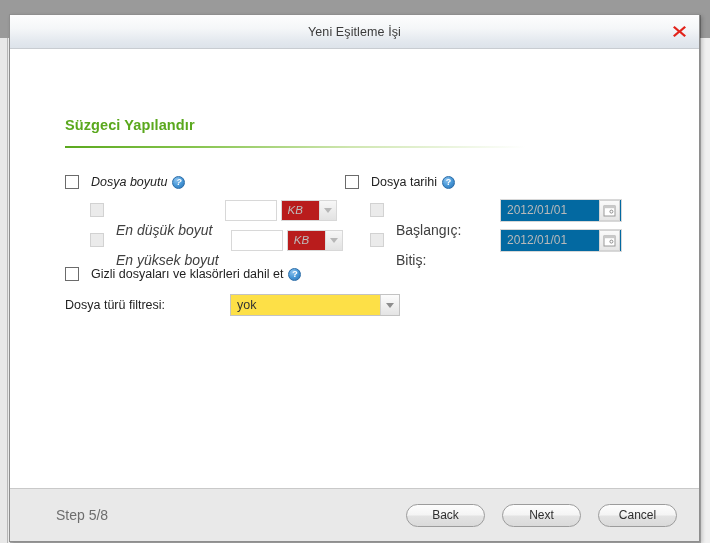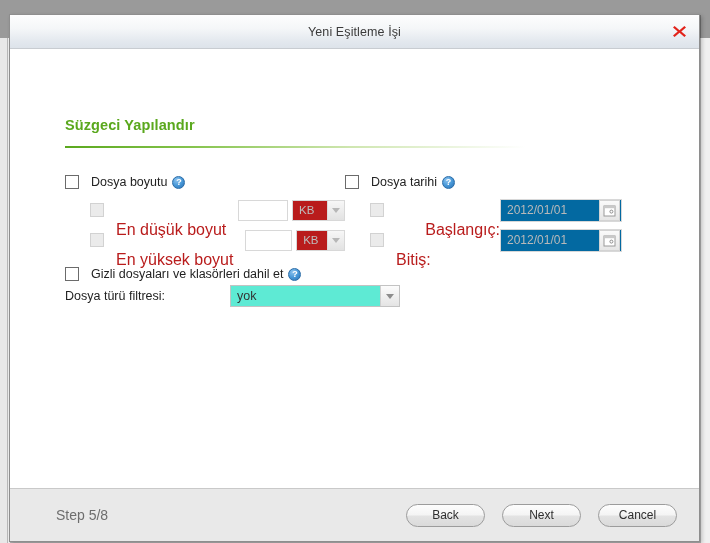--- a/index.html
+++ b/index.html
@@ -98,7 +98,7 @@
     width: 600px;
   }
 
-  .col-left { width: 280px; }
+  .col-left { width: 280px; font-style: italic; }
   .col-right { width: 300px; }
 
   .group-row {

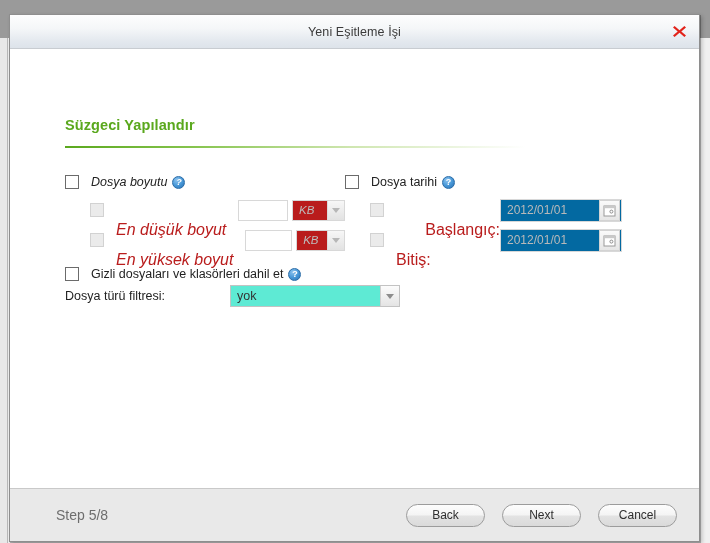--- a/index.html
+++ b/index.html
@@ -155,8 +155,8 @@
     padding-left: 25px;
   }
   .sub-label {
-    font-size: 16px;
-    color: #b91c1c;
+    font-size: 14px;
+    color: #404040;
     margin-left: 12px;
     white-space: nowrap;
     margin-top: 40px;

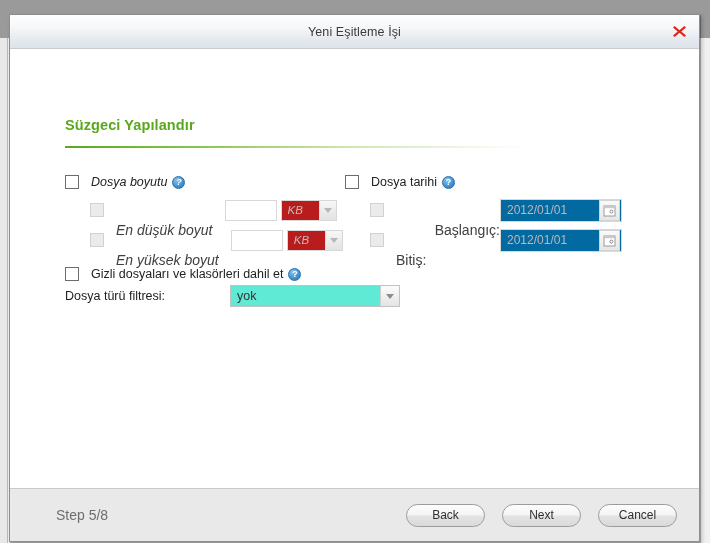--- a/index.html
+++ b/index.html
@@ -358,7 +358,7 @@
 
           <div class="sub-row">
             <span class="cb disabled"></span>
-            <span class="sub-label" style="width:104px;text-align:right;">Başlangıç:</span>
+            <span class="sub-label" style="width:104px;">Başlangıç:</span>
             <span class="date-input-wrap">
               <span class="d-text">2012/01/01</span>
               <span class="cal-btn">

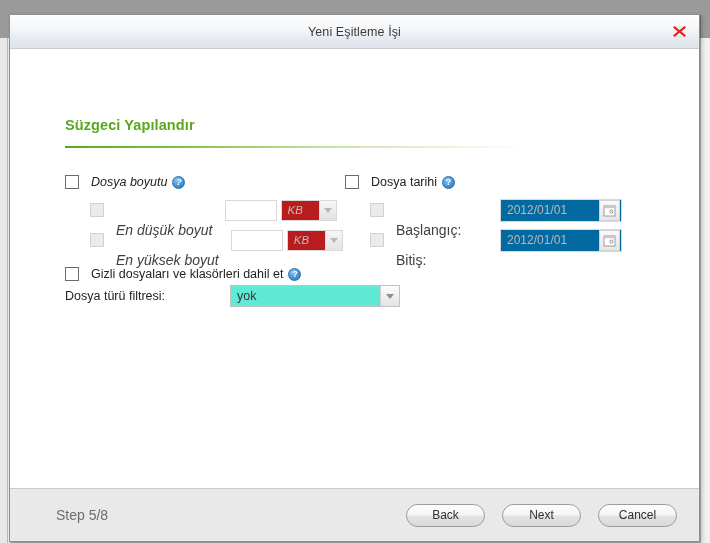--- a/index.html
+++ b/index.html
@@ -230,7 +230,7 @@
   .filter-row {
     display: flex;
     align-items: center;
-    margin-top: 2px;
+    margin-top: 11px;
   }
   .filter-label {
     font-size: 12.5px;

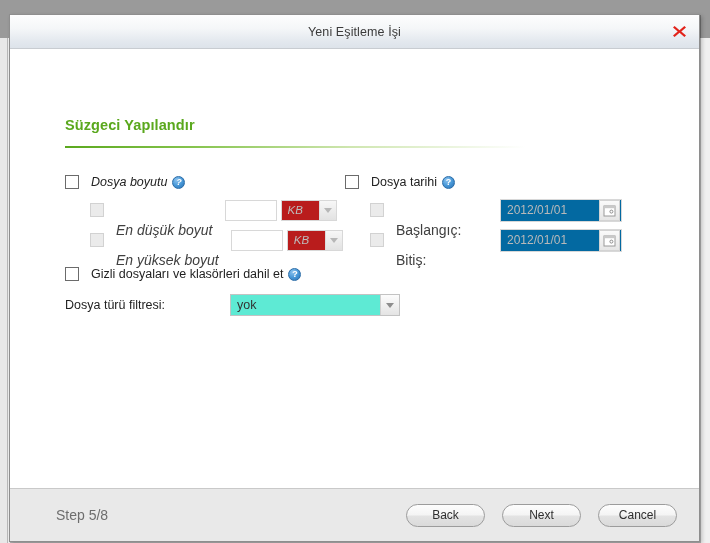--- a/index.html
+++ b/index.html
@@ -240,7 +240,7 @@
   .select-box {
     width: 170px; height: 22px;
     border: 1px solid #c3c3c3;
-    background: #5eead4;
+    background: #fde047;
     display: flex;
     align-items: center;
     cursor: pointer;

